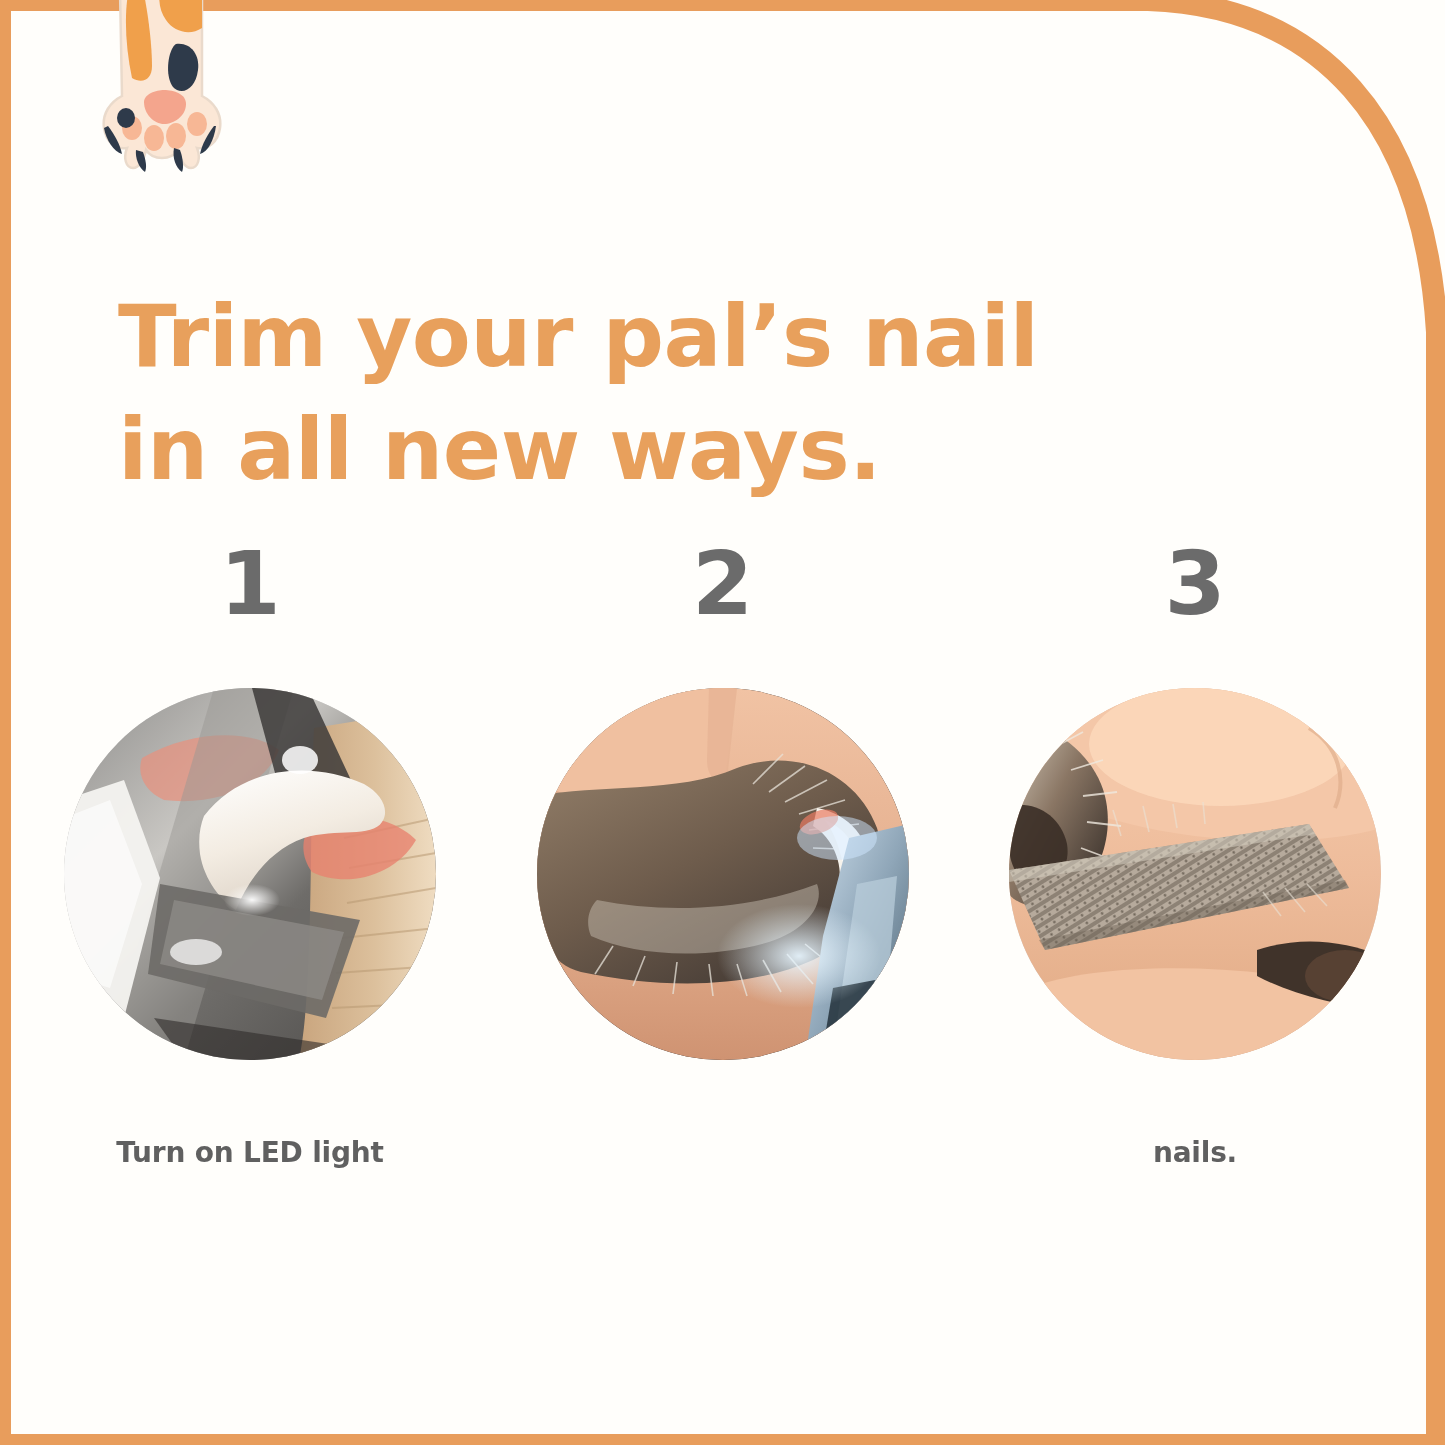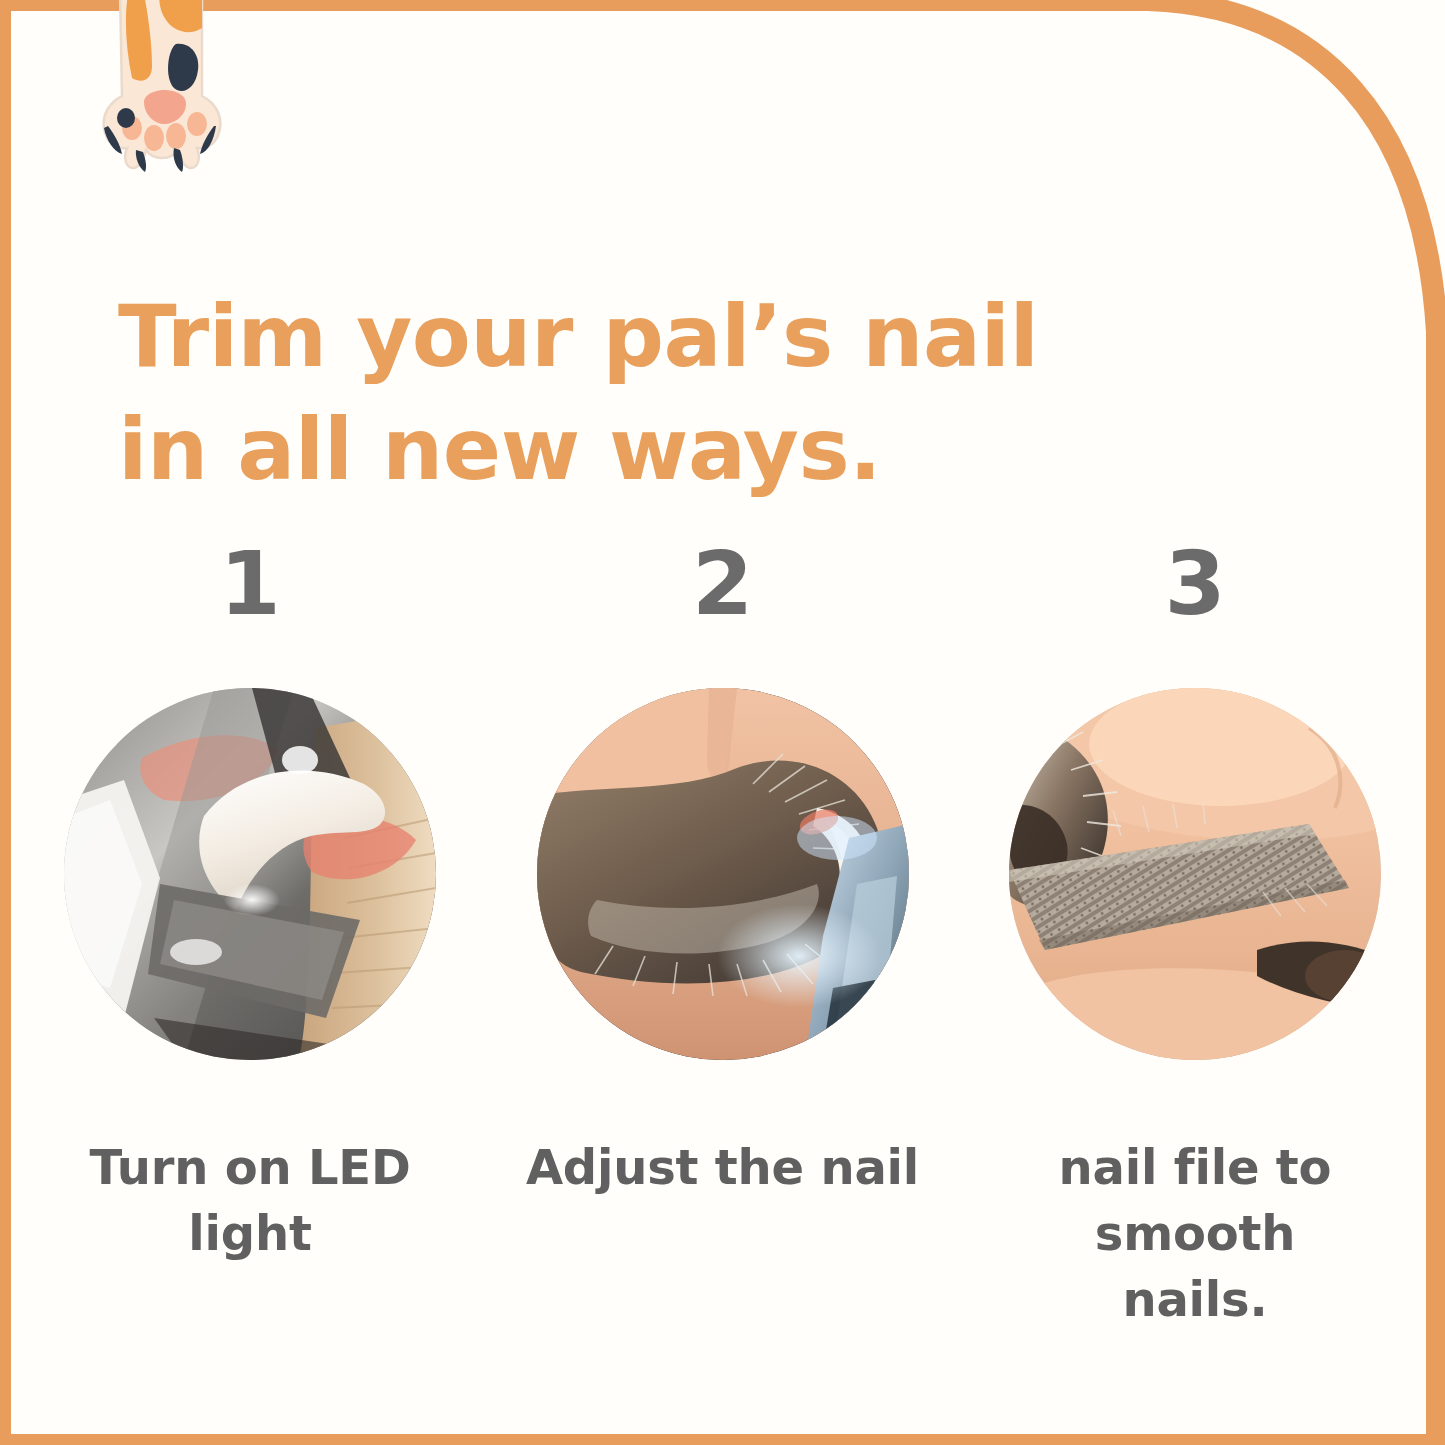--- a/index.html
+++ b/index.html
@@ -106,7 +106,7 @@
     color: #606060;
     font-family: "DejaVu Sans", sans-serif;
     font-weight: 700;
-    font-size: 48px;
+    font-size: 28px;
     line-height: 1.38;
     letter-spacing: -0.2px;
   }

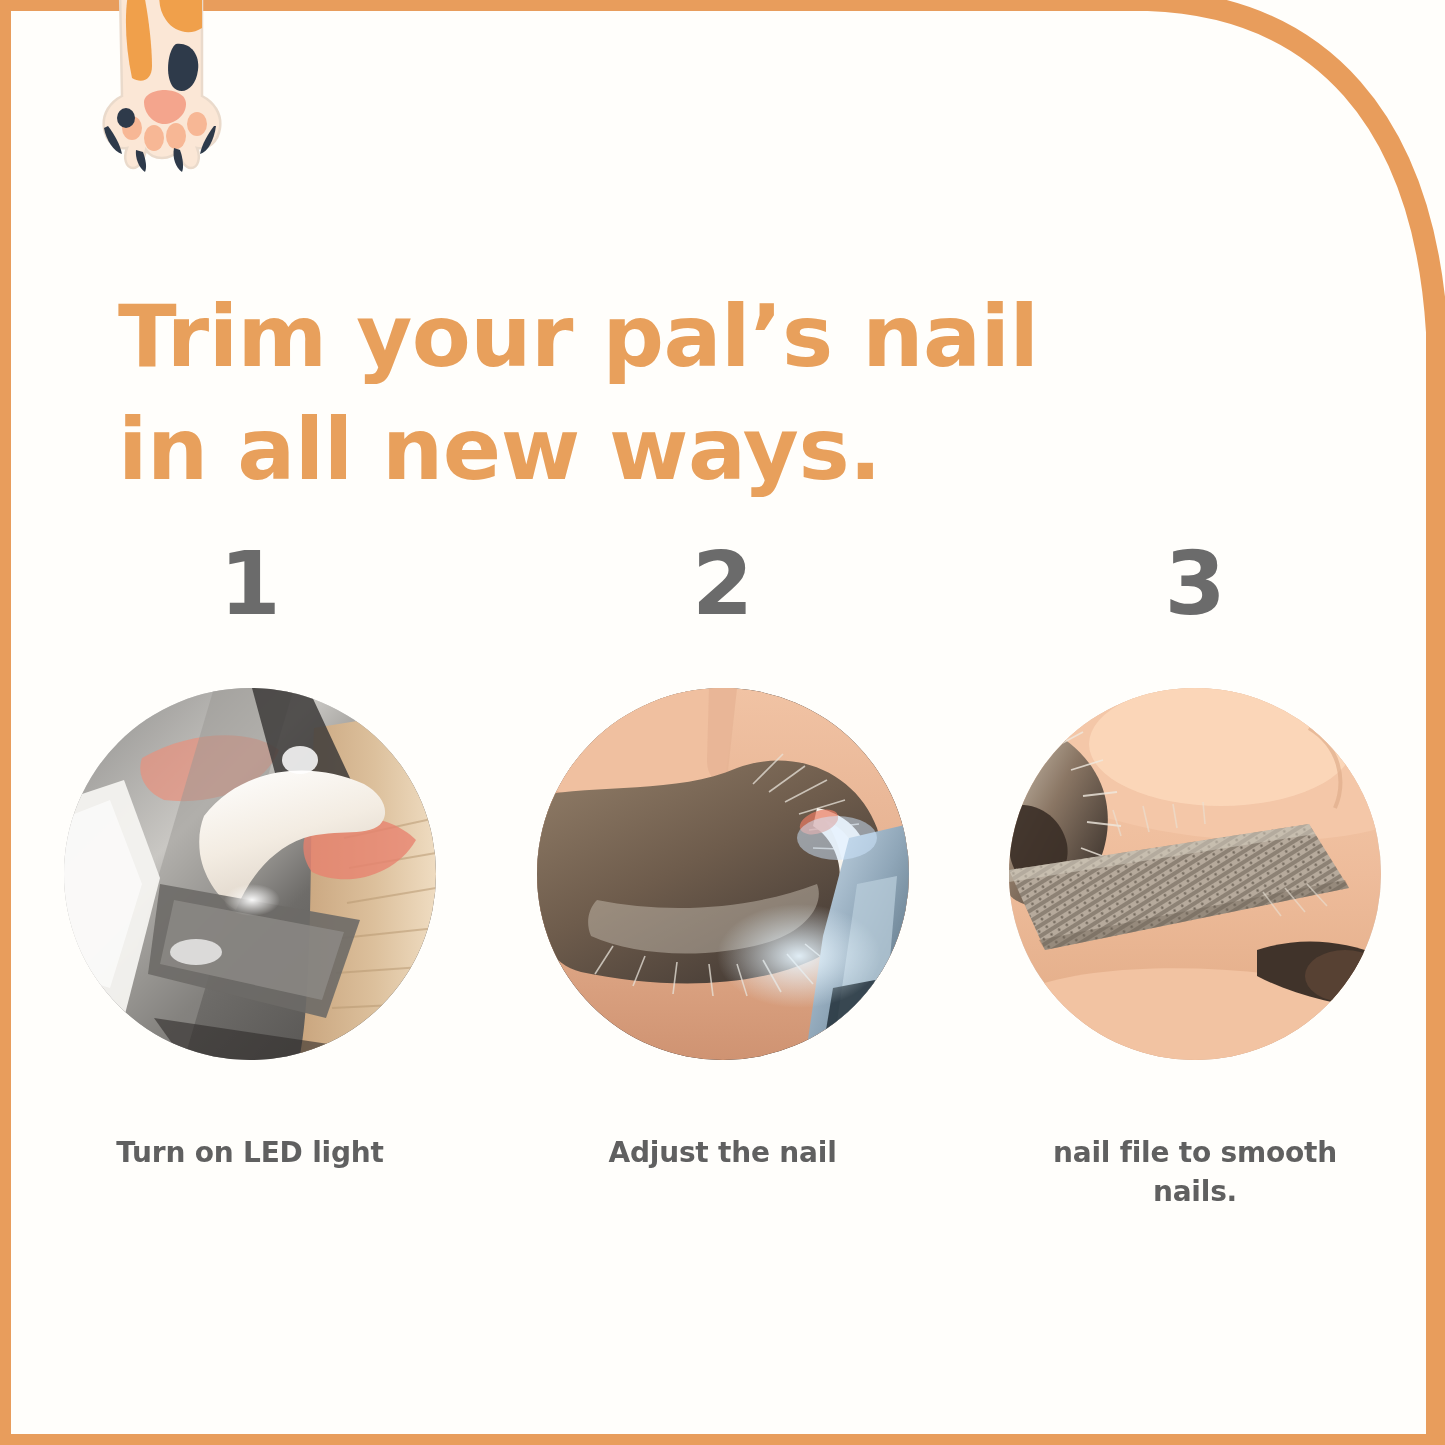--- a/index.html
+++ b/index.html
@@ -305,7 +305,6 @@
         </svg>
       </div>
       <div class="caption">
-        <div>Adjust the nail</div>
       </div>
     </div>
 

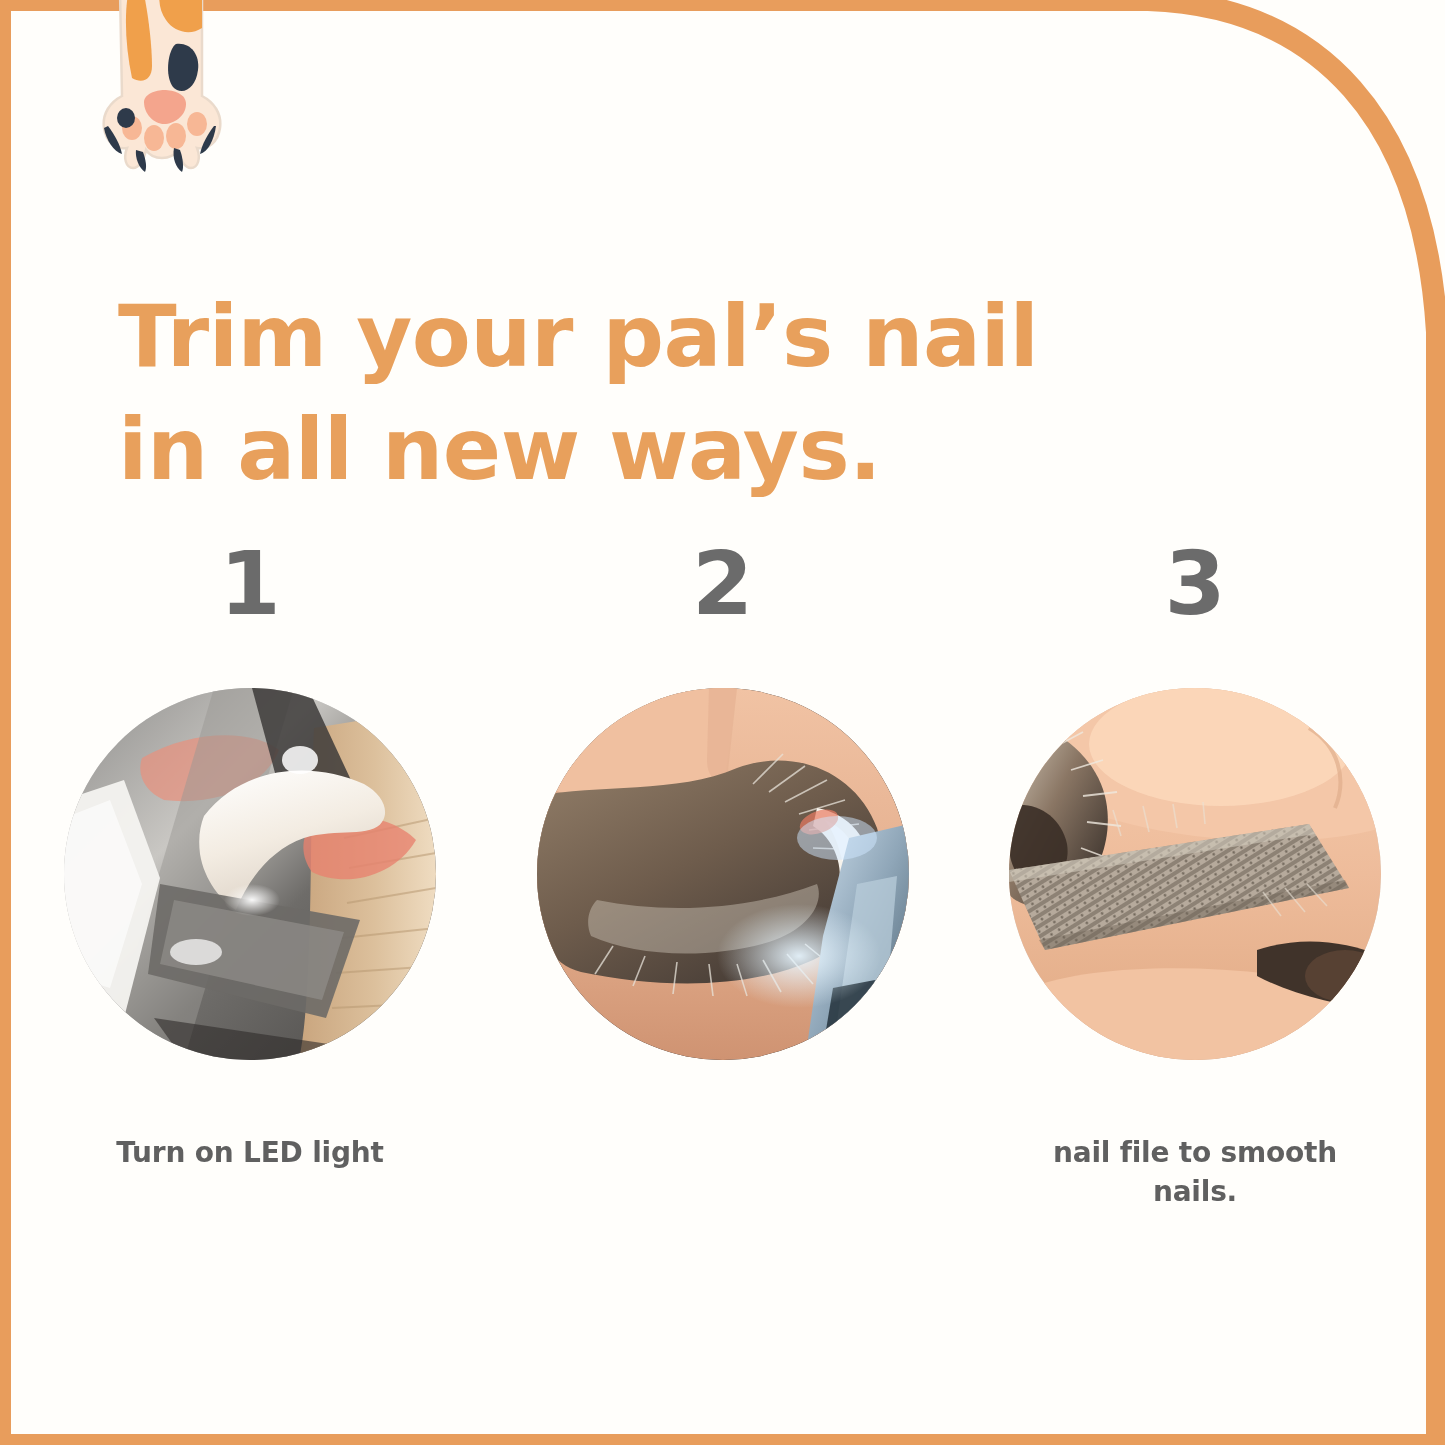--- a/index.html
+++ b/index.html
@@ -370,7 +370,6 @@
         </svg>
       </div>
       <div class="caption">
-        <div>nail file to smooth</div>
         <div>nails.</div>
       </div>
     </div>

